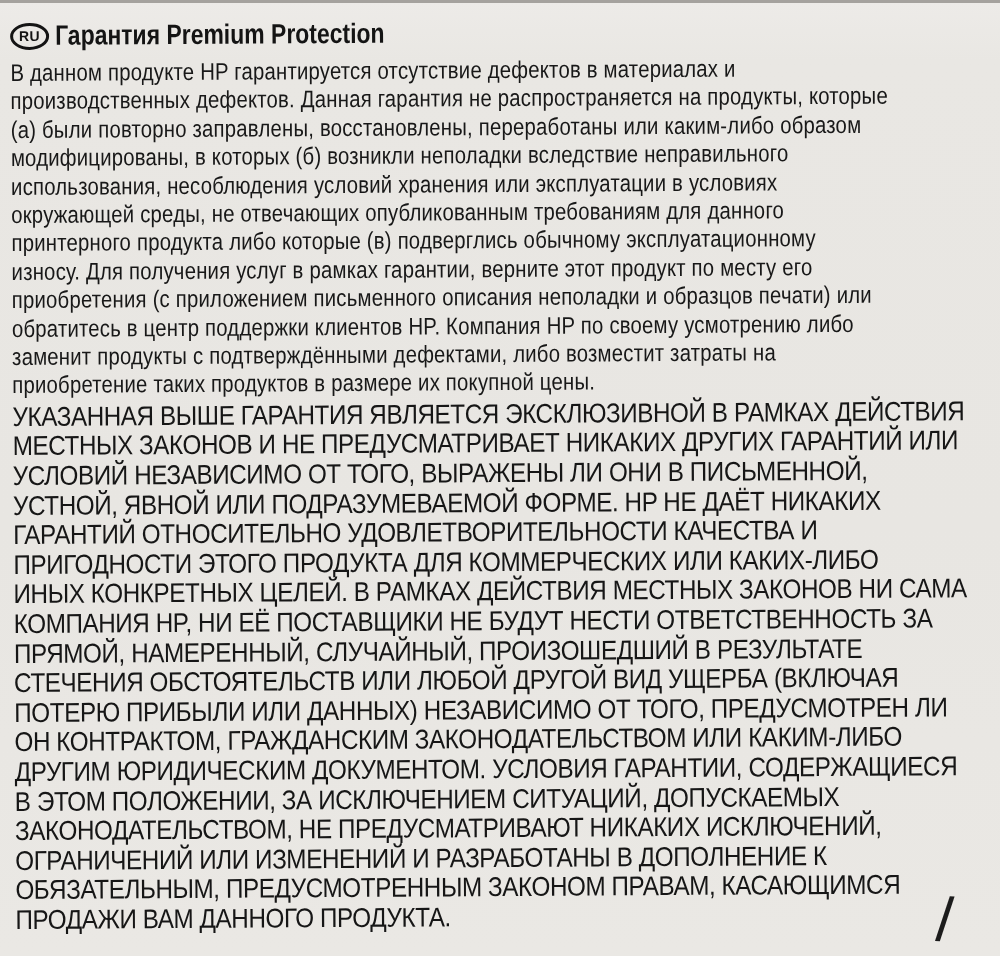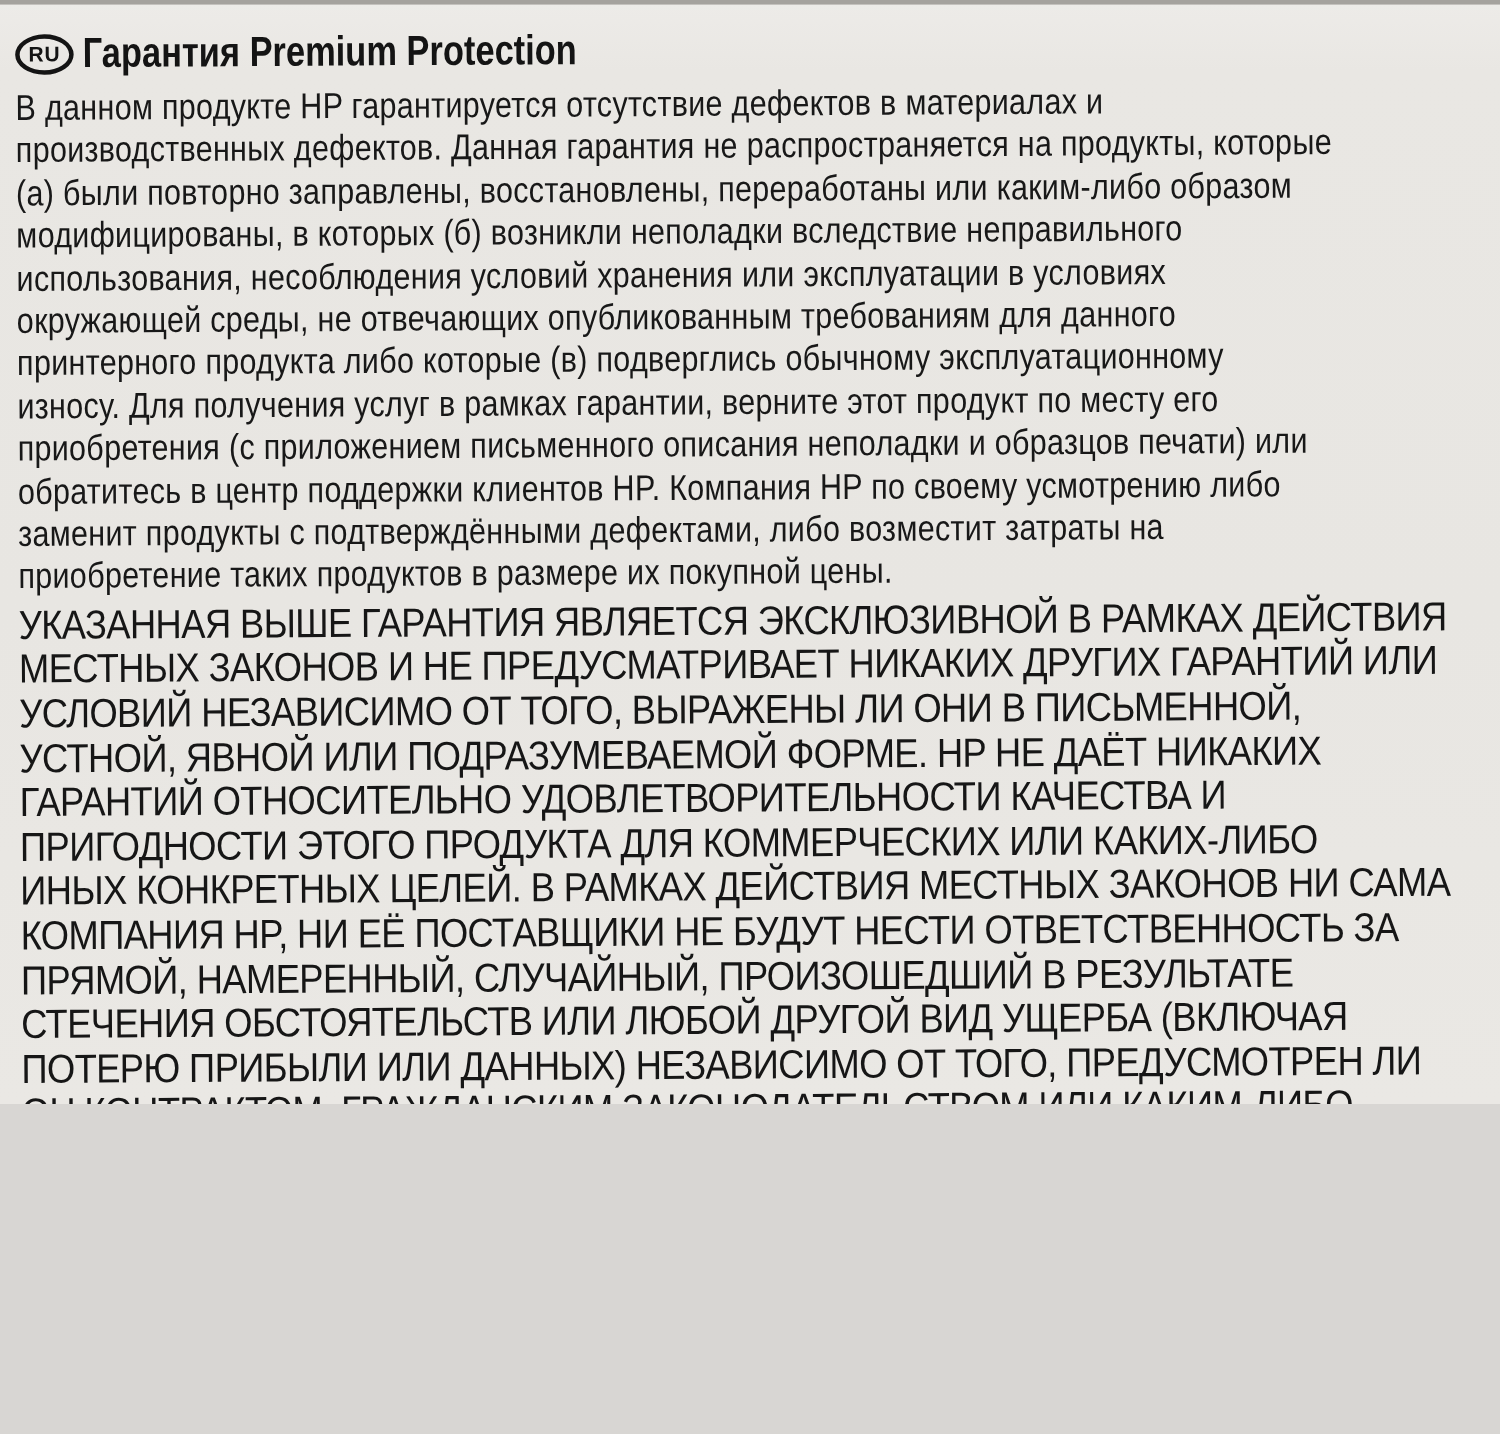--- a/index.html
+++ b/index.html
@@ -11,7 +11,7 @@
   .scan-page {
     position: relative;
     width: 1000px;
-    height: 736px;
+    height: 956px;
     overflow: hidden;
     box-sizing: border-box;
     background: linear-gradient(180deg, #edebe8 0%, #e9e7e3 6%, #e8e6e2 55%, #eae8e4 100%);

